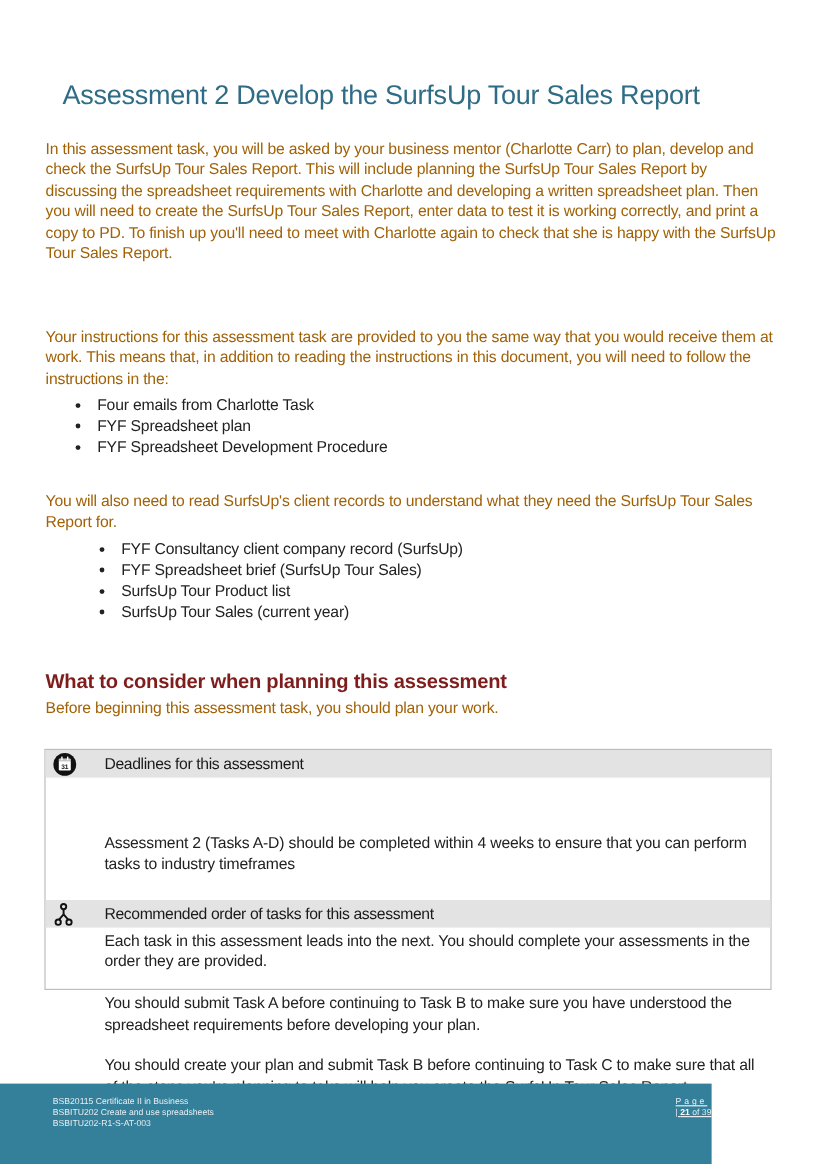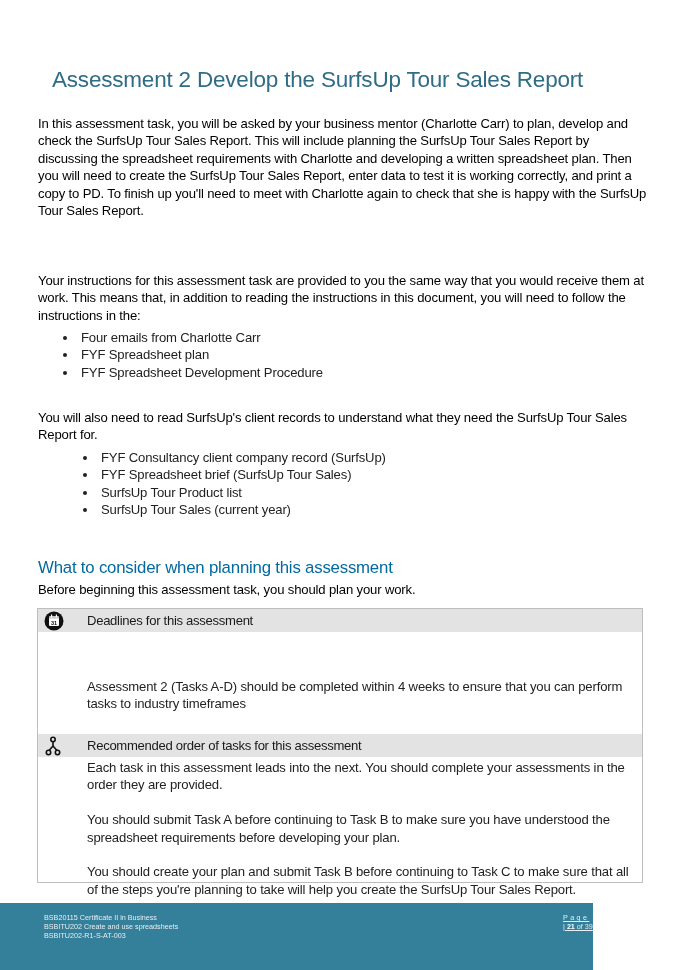--- a/index.html
+++ b/index.html
@@ -15,7 +15,7 @@
     }
     .para {
       position: absolute; left: 38px; width: 612px;
-      font-size: 13.1px; line-height: 17.4px; margin: 0; color: #000000;
+      font-size: 13.1px; line-height: 17.4px; margin: 0; color: #a16207;
       letter-spacing: -0.15px;
     }
     .bullets { list-style: none; margin: 0; padding: 0; }

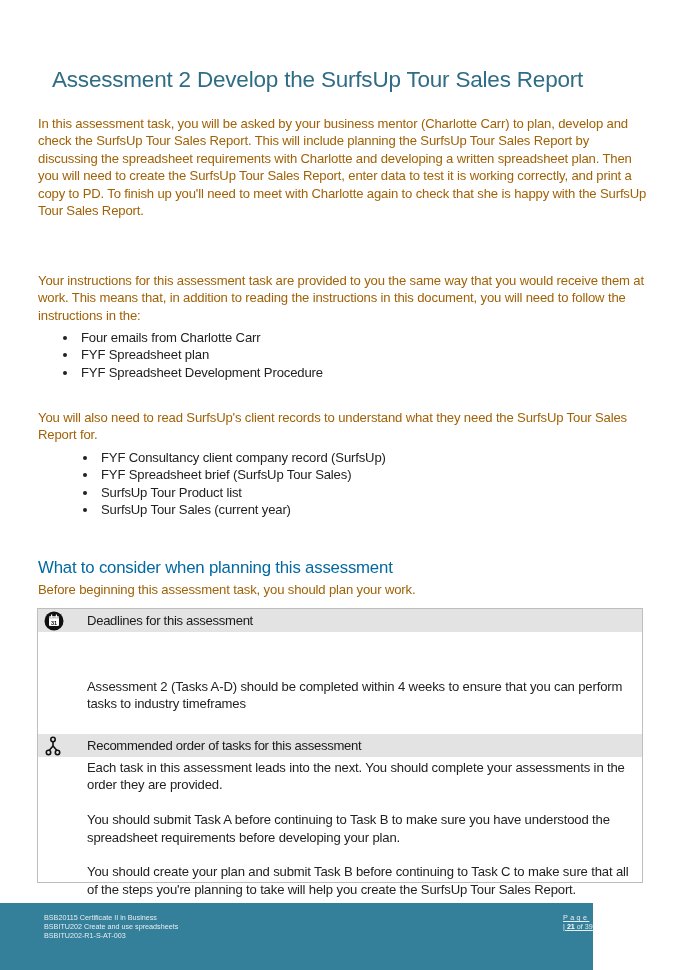--- a/index.html
+++ b/index.html
@@ -77,7 +77,7 @@
 <p class="para para2">Your instructions for this assessment task are provided to you the same way that you would receive them at work. This means that, in addition to reading the instructions in this document, you will need to follow the instructions in the:</p>
 
 <ul class="bullets list1">
-  <li>Four emails from Charlotte Carr</li>
+  <li>Four emails from Charlotte Task</li>
   <li>FYF Spreadsheet plan</li>
   <li>FYF Spreadsheet Development Procedure</li>
 </ul>

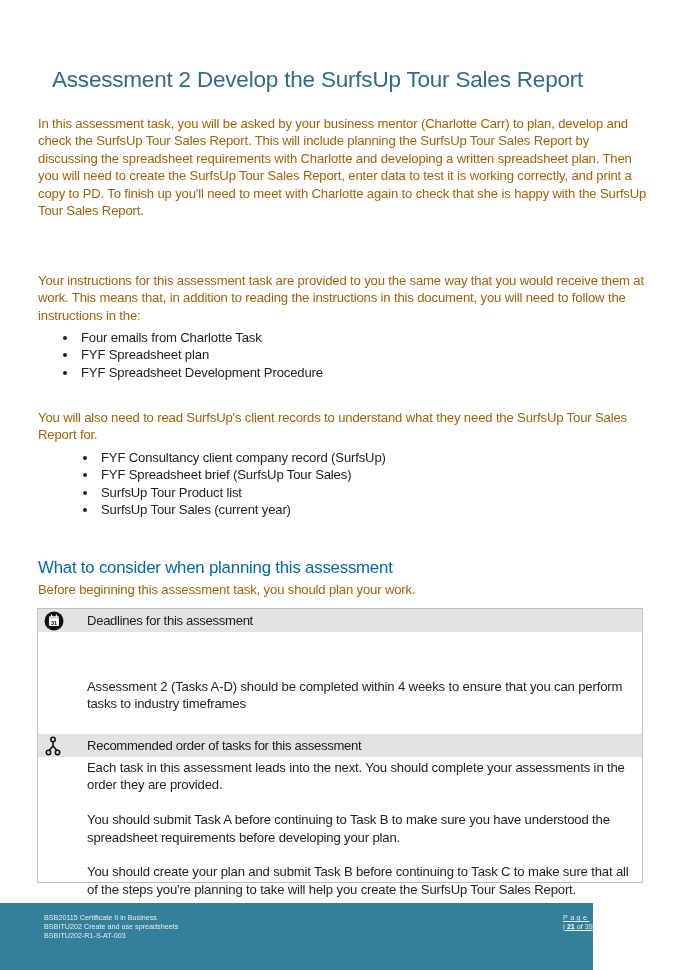--- a/index.html
+++ b/index.html
@@ -31,7 +31,7 @@
     .list2 { position: absolute; left: 79px; top: 449px; font-size: 13.1px; line-height: 17.4px; color:#222; letter-spacing:-0.15px; }
     .section-heading {
       position: absolute; left: 38px; top: 558px; margin: 0;
-      font-size: 16.8px; color: #0369a1; font-weight: normal; letter-spacing: -0.2px;
+      font-size: 16.8px; color: #7f1d1d; font-weight: bold; letter-spacing: -0.2px;
     }
     .section-intro { top: 581px; }
     .info-table {

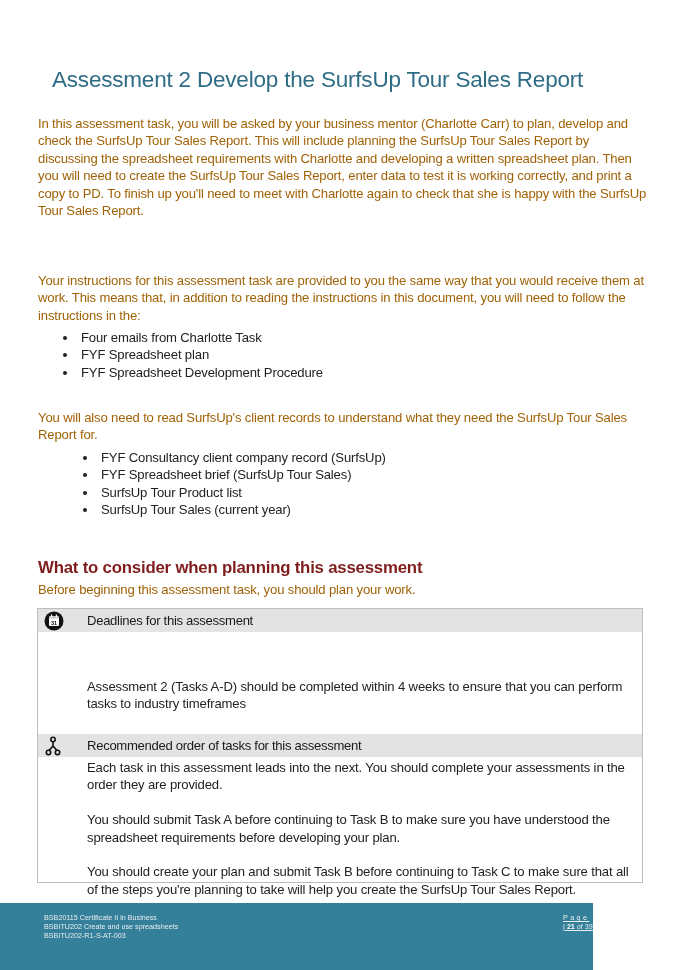--- a/index.html
+++ b/index.html
@@ -35,7 +35,7 @@
     }
     .section-intro { top: 581px; }
     .info-table {
-      position: absolute; left: 37px; top: 608px; width: 606px; height: 275px;
+      position: absolute; left: 37px; top: 624px; width: 606px; height: 201px;
       border: 1px solid #bdbdbd; border-bottom: 1px solid #bdbdbd; box-sizing: border-box;
     }
     .row-head {

